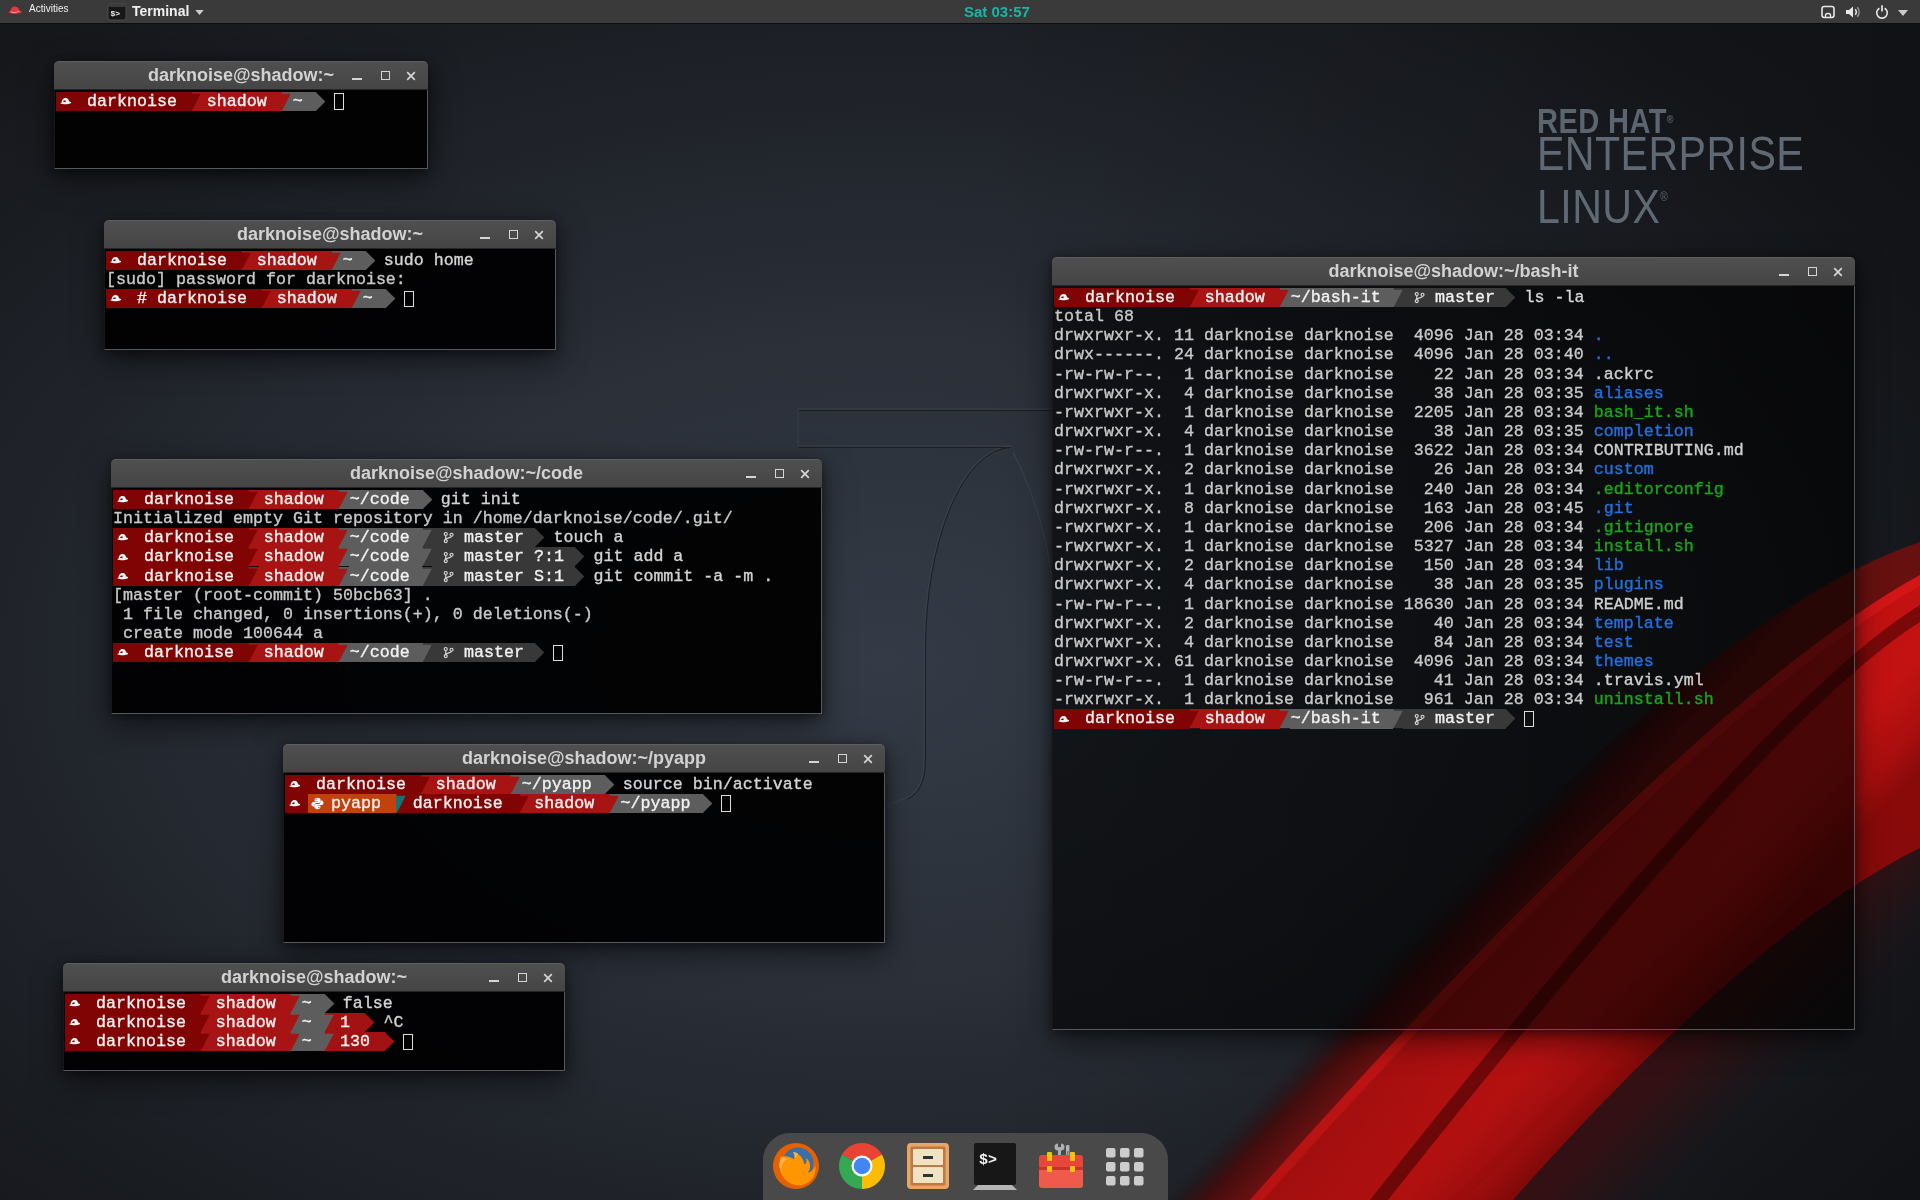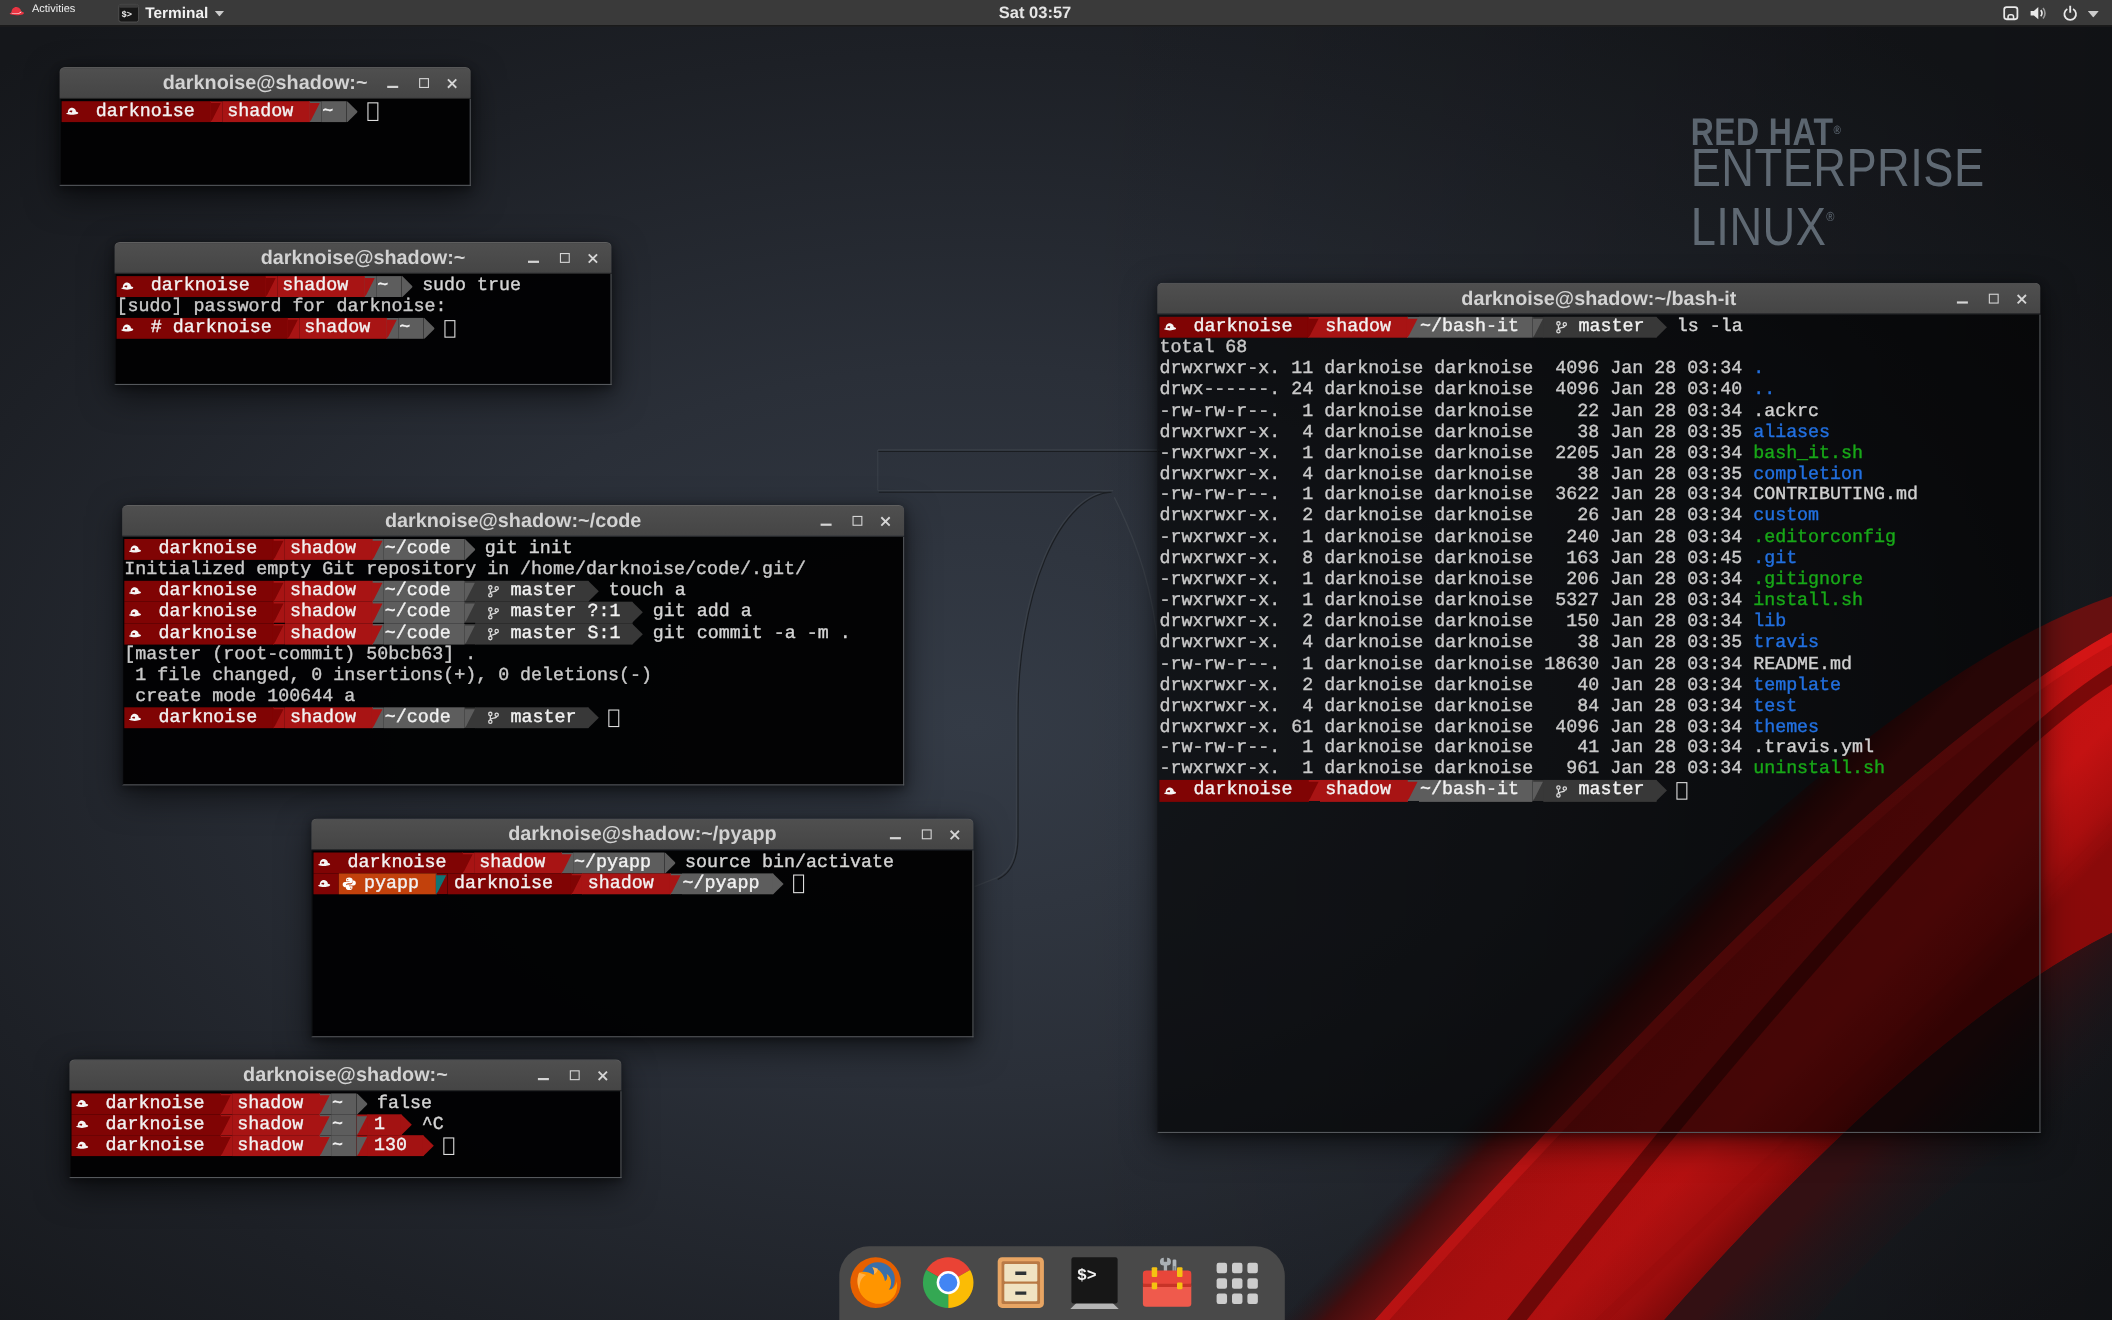--- a/index.html
+++ b/index.html
@@ -16,7 +16,7 @@
 #topbar .tic{position:absolute;left:2px;top:2px;width:20px;height:20px}
 #topbar .an{position:absolute;left:27px;top:3px;font-size:14px;font-weight:bold;color:#f0f0f0;white-space:nowrap}
 #topbar .car{position:absolute;left:90px;top:10px;width:9px;height:5px}
-#topbar .clock{position:absolute;left:908px;top:3px;font-size:15px;font-weight:bold;color:#e5e5e5}
+#topbar .clock{position:absolute;left:964px;top:3px;font-size:15px;font-weight:bold;color:#14b8a6}
 #topbar .ti{position:absolute;top:4px;width:16px;height:16px}
 #topbar .tright .ti:nth-child(1){left:1820px}
 #topbar .tright .ti:nth-child(2){left:1845px;width:18px}

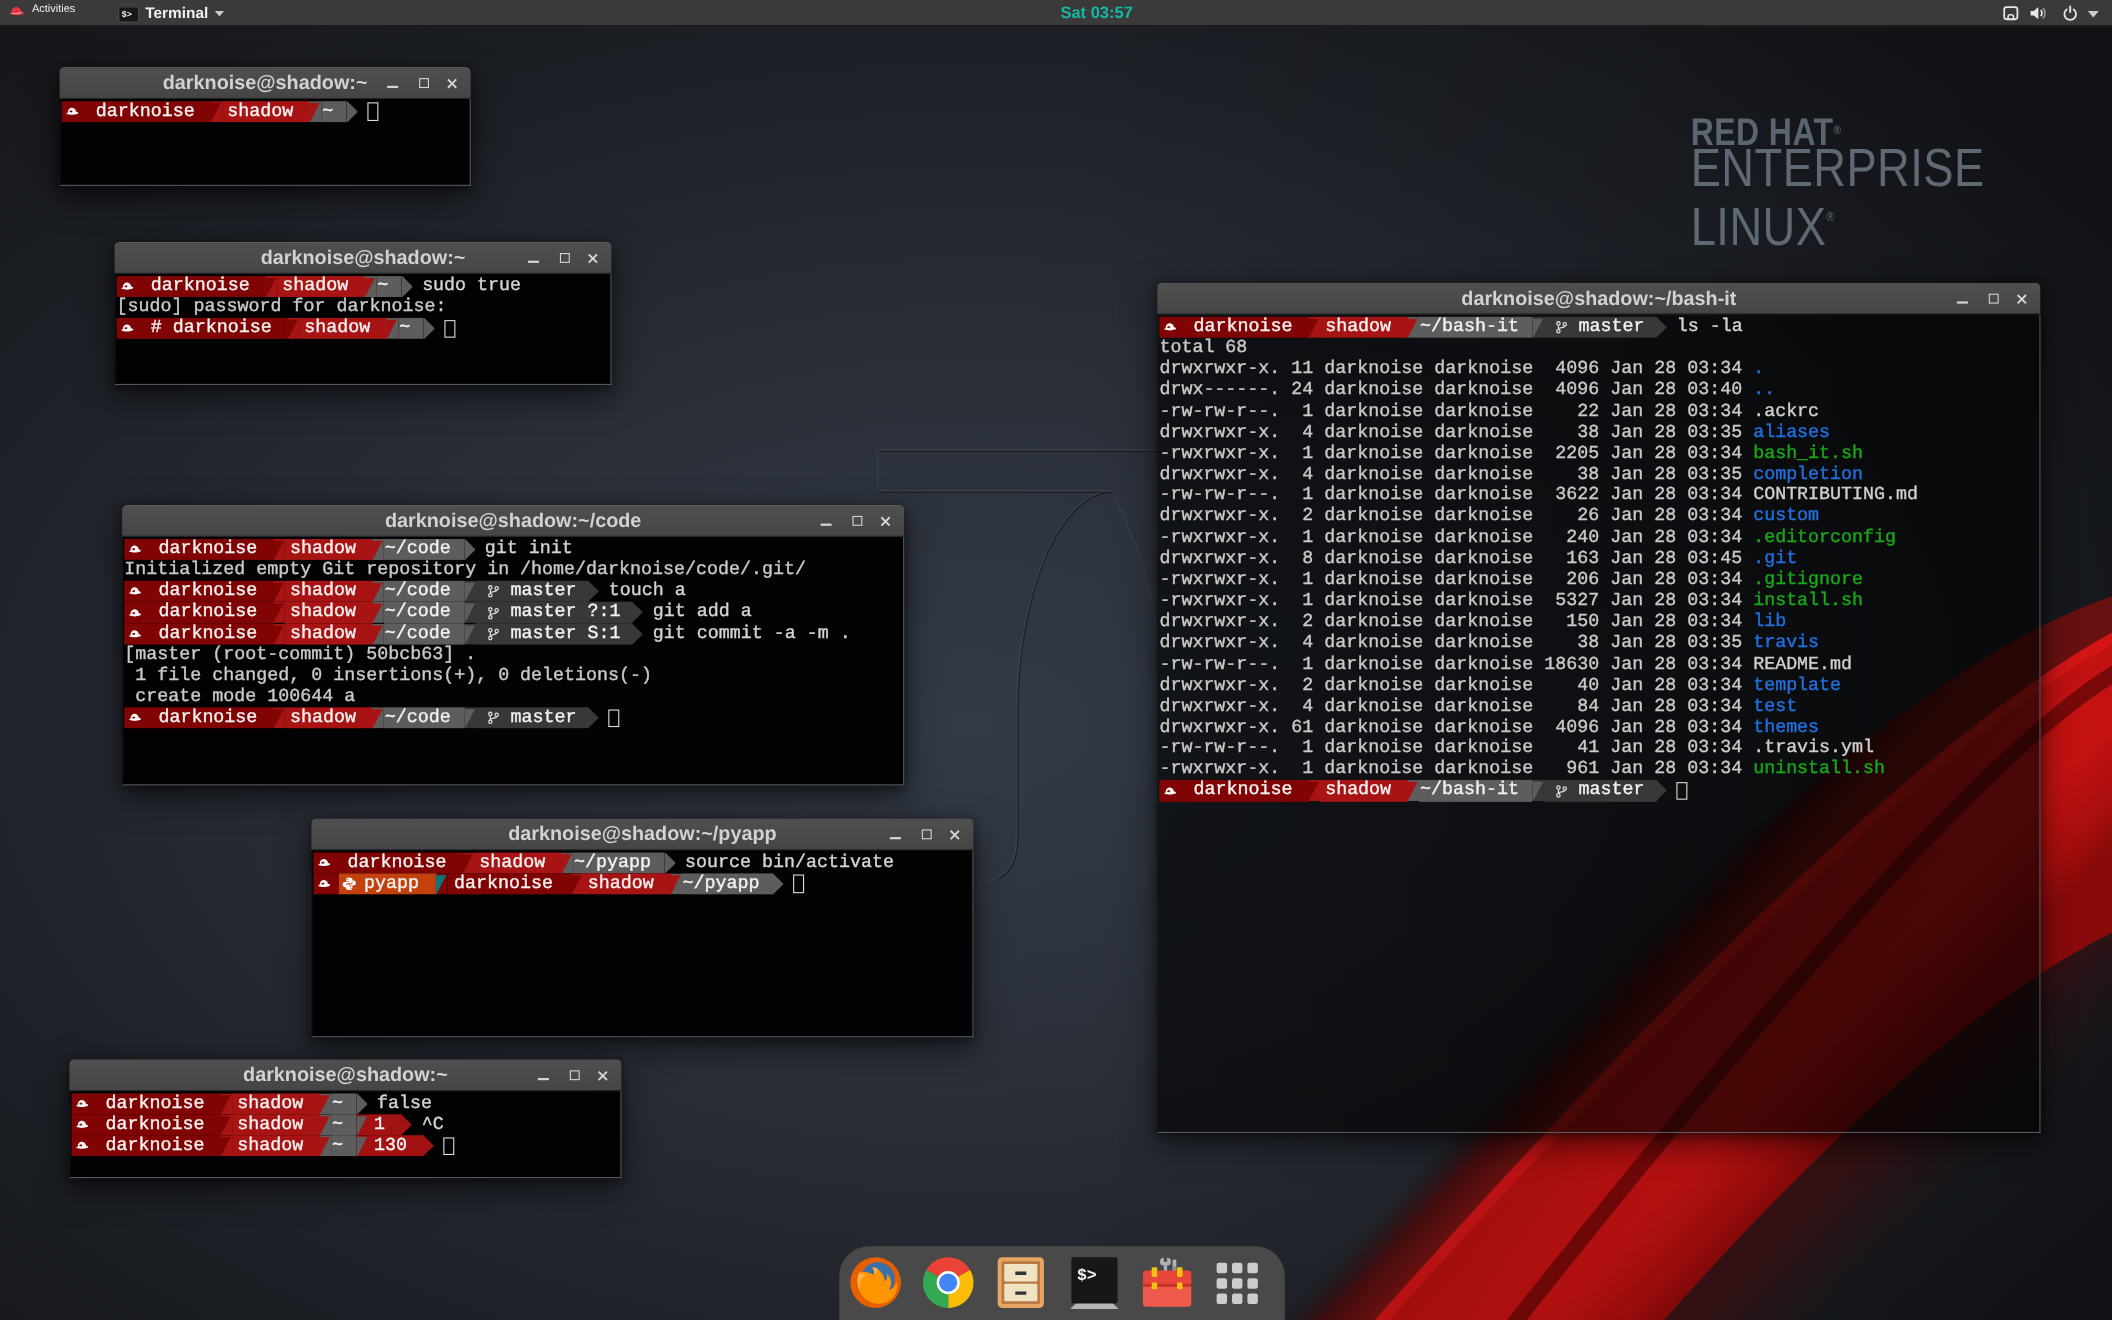--- a/index.html
+++ b/index.html
@@ -188,7 +188,7 @@
         <svg class="sp spa" viewBox="0 0 10.4 19.2" preserveAspectRatio="none">
           <polygon points="0,0 0.7,0 10.4,9.6 0.7,19.2 0,19.2" fill="#5d5d5d"></polygon>
         </svg>
-        <span class="cmd">sudo true</span>
+        <span class="cmd">sudo home</span>
       </div>
       <div class="r">[sudo] password for darknoise: </div>
       <div class="pl">

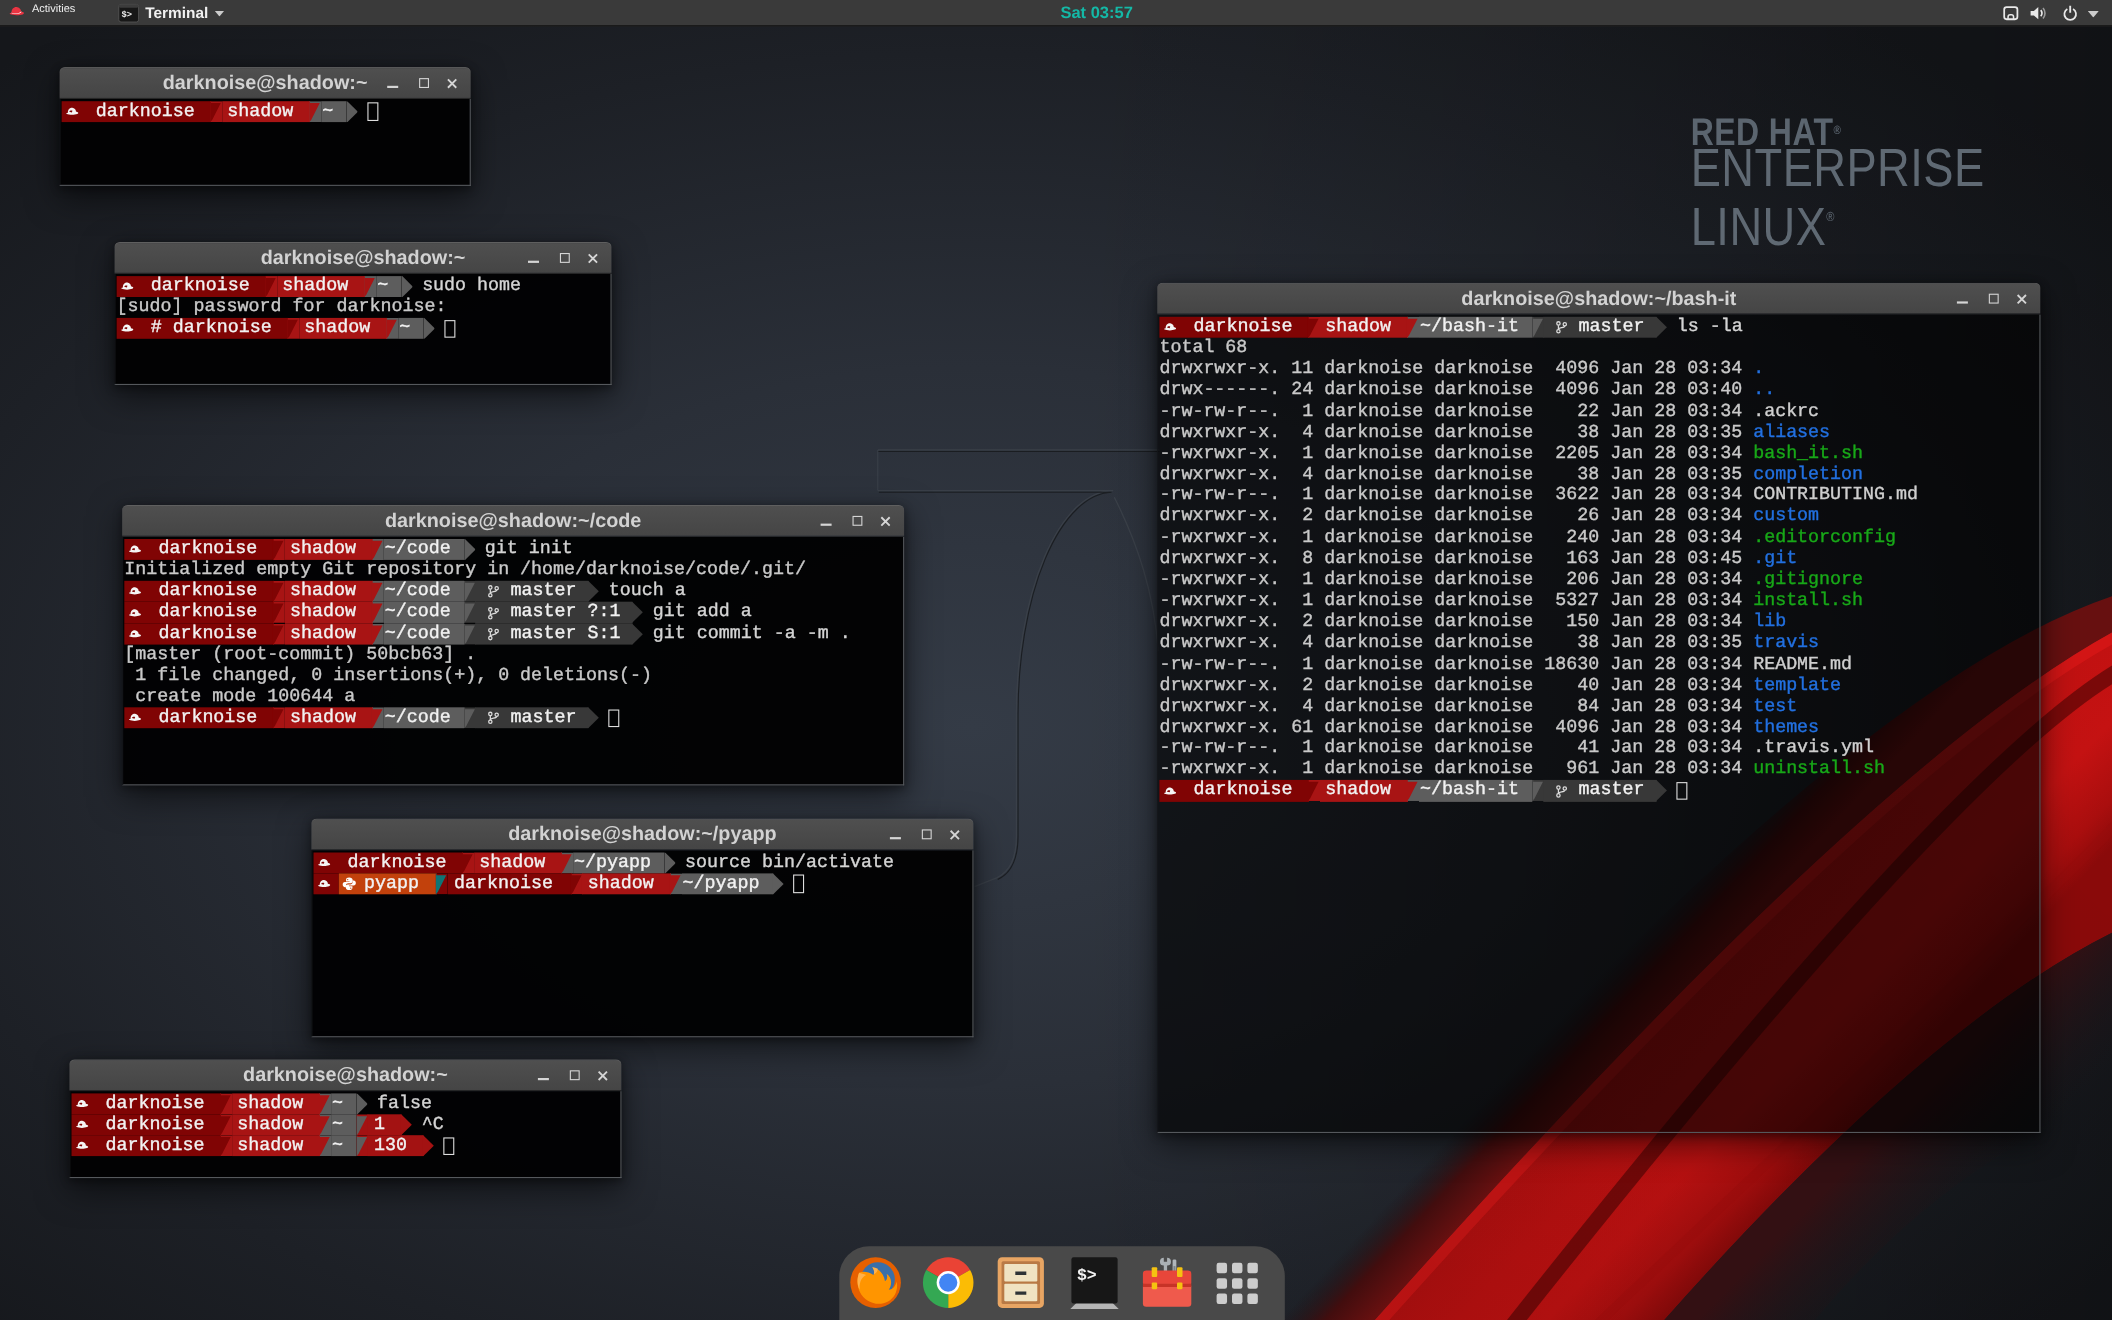--- a/index.html
+++ b/index.html
@@ -713,7 +713,7 @@
       <div class="r">-rwxrwxr-x.  1 darknoise darknoise   206 Jan 28 03:34 <span class="gx">.gitignore</span></div>
       <div class="r">-rwxrwxr-x.  1 darknoise darknoise  5327 Jan 28 03:34 <span class="gx">install.sh</span></div>
       <div class="r">drwxrwxr-x.  2 darknoise darknoise   150 Jan 28 03:34 <span class="db">lib</span></div>
-      <div class="r">drwxrwxr-x.  4 darknoise darknoise    38 Jan 28 03:35 <span class="db">travis</span></div>
+      <div class="r">drwxrwxr-x.  4 darknoise darknoise    38 Jan 28 03:35 <span class="db">plugins</span></div>
       <div class="r">-rw-rw-r--.  1 darknoise darknoise 18630 Jan 28 03:34 <span class="pf">README.md</span></div>
       <div class="r">drwxrwxr-x.  2 darknoise darknoise    40 Jan 28 03:34 <span class="db">template</span></div>
       <div class="r">drwxrwxr-x.  4 darknoise darknoise    84 Jan 28 03:34 <span class="db">test</span></div>

